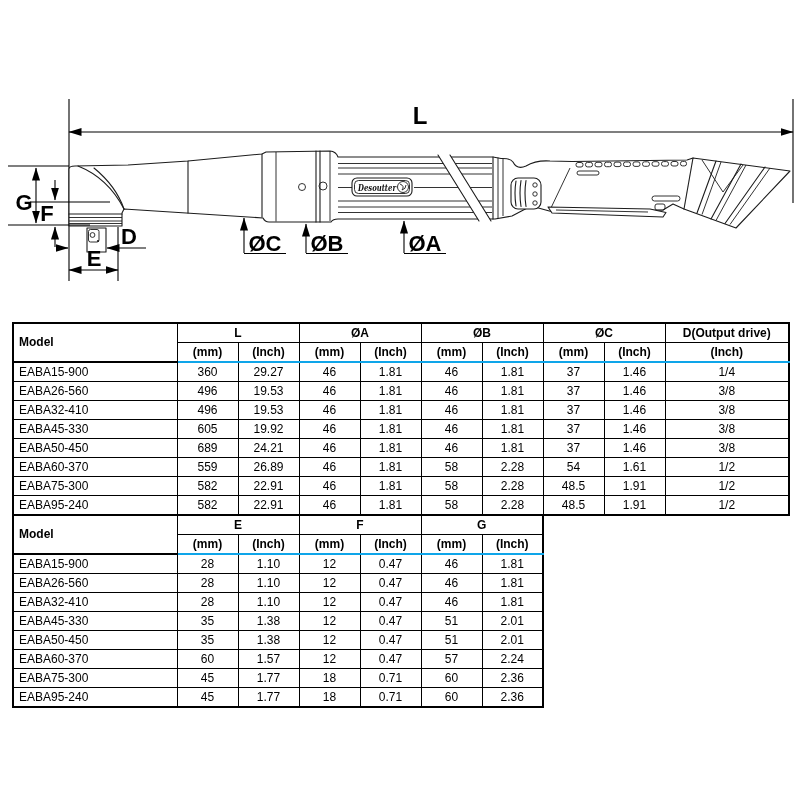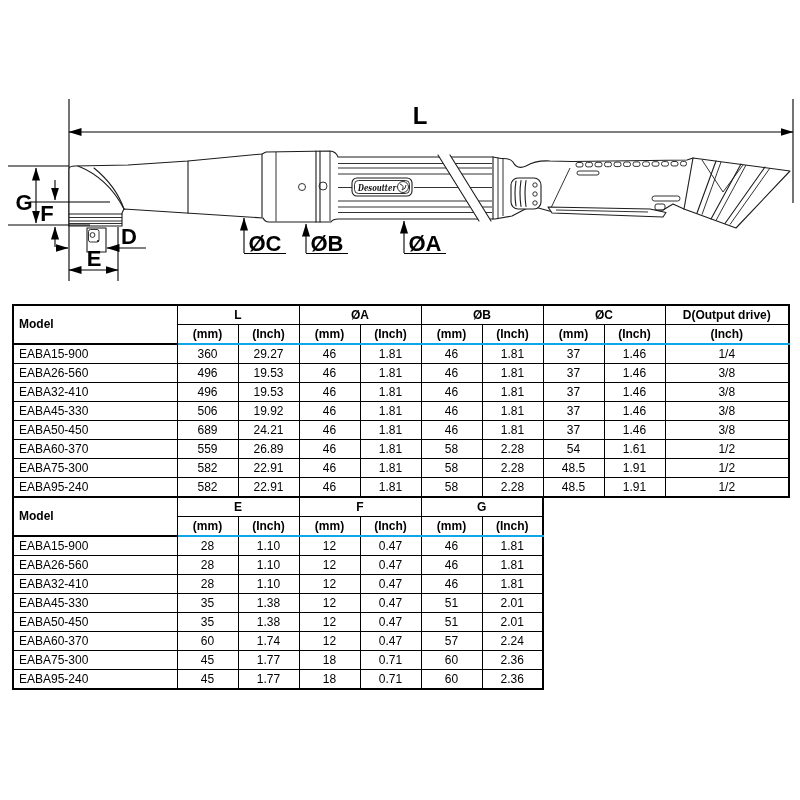--- a/index.html
+++ b/index.html
@@ -13,7 +13,7 @@
   .lblL{font:bold 24px "Liberation Sans",sans-serif;fill:#000;}
   .brandtxt{font:italic bold 9px "DejaVu Serif",serif;fill:#111;}
   .dark{fill:#1c1c1c;}
-  .tables{position:absolute;left:12px;top:304px;}
+  .tables{position:absolute;left:12px;top:322px;}
   table{border-collapse:collapse;table-layout:fixed;font-size:12px;border:2px solid #000;}
   th,td{border:1px solid #000;height:18px;padding:0 2px;text-align:center;font-weight:normal;white-space:nowrap;overflow:hidden;line-height:1.05;}
   thead th{font-weight:bold;}

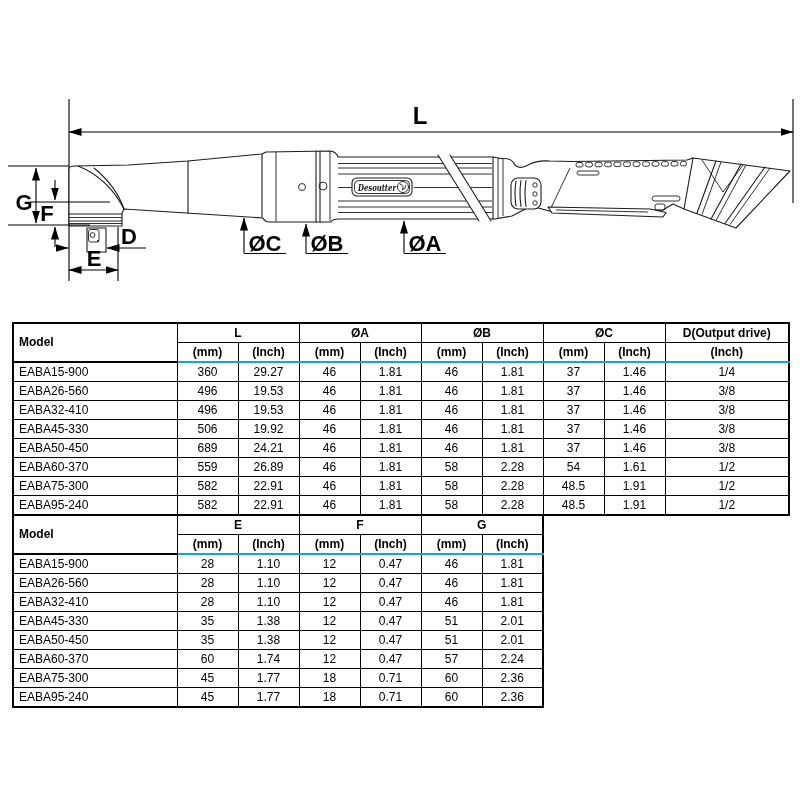--- a/index.html
+++ b/index.html
@@ -266,7 +266,7 @@
         </tr>
         <tr>
           <td class="model">EABA45-330</td>
-          <td>506</td>
+          <td>605</td>
           <td>19.92</td>
           <td>46</td>
           <td>1.81</td>

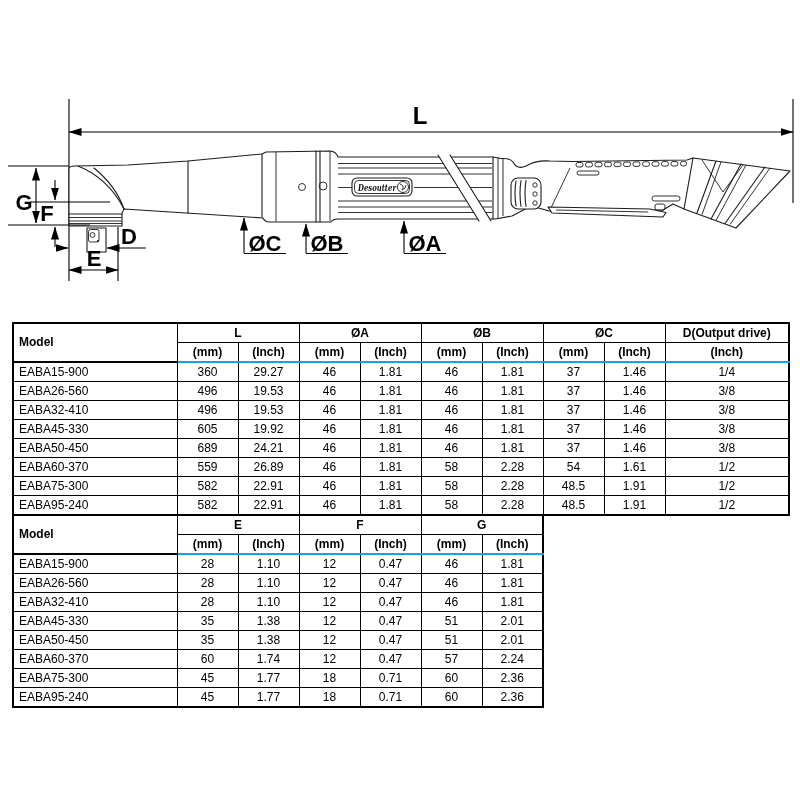--- a/index.html
+++ b/index.html
@@ -402,7 +402,7 @@
         <tr>
           <td class="model">EABA60-370</td>
           <td>60</td>
-          <td>1.74</td>
+          <td>1.57</td>
           <td>12</td>
           <td>0.47</td>
           <td>57</td>

